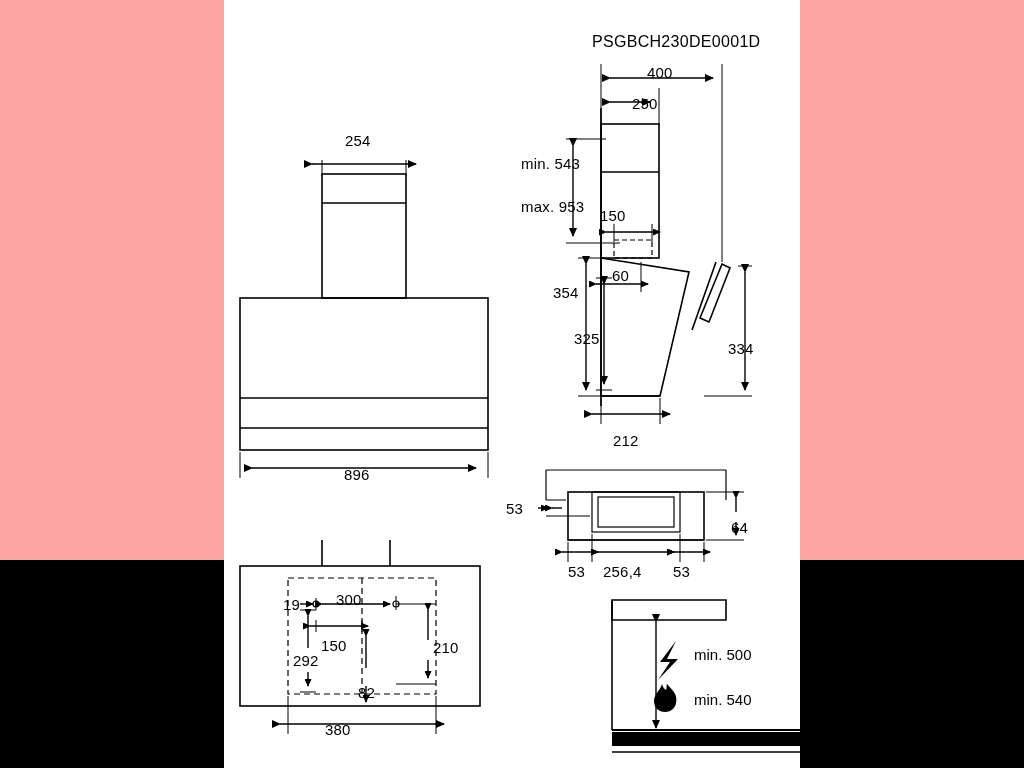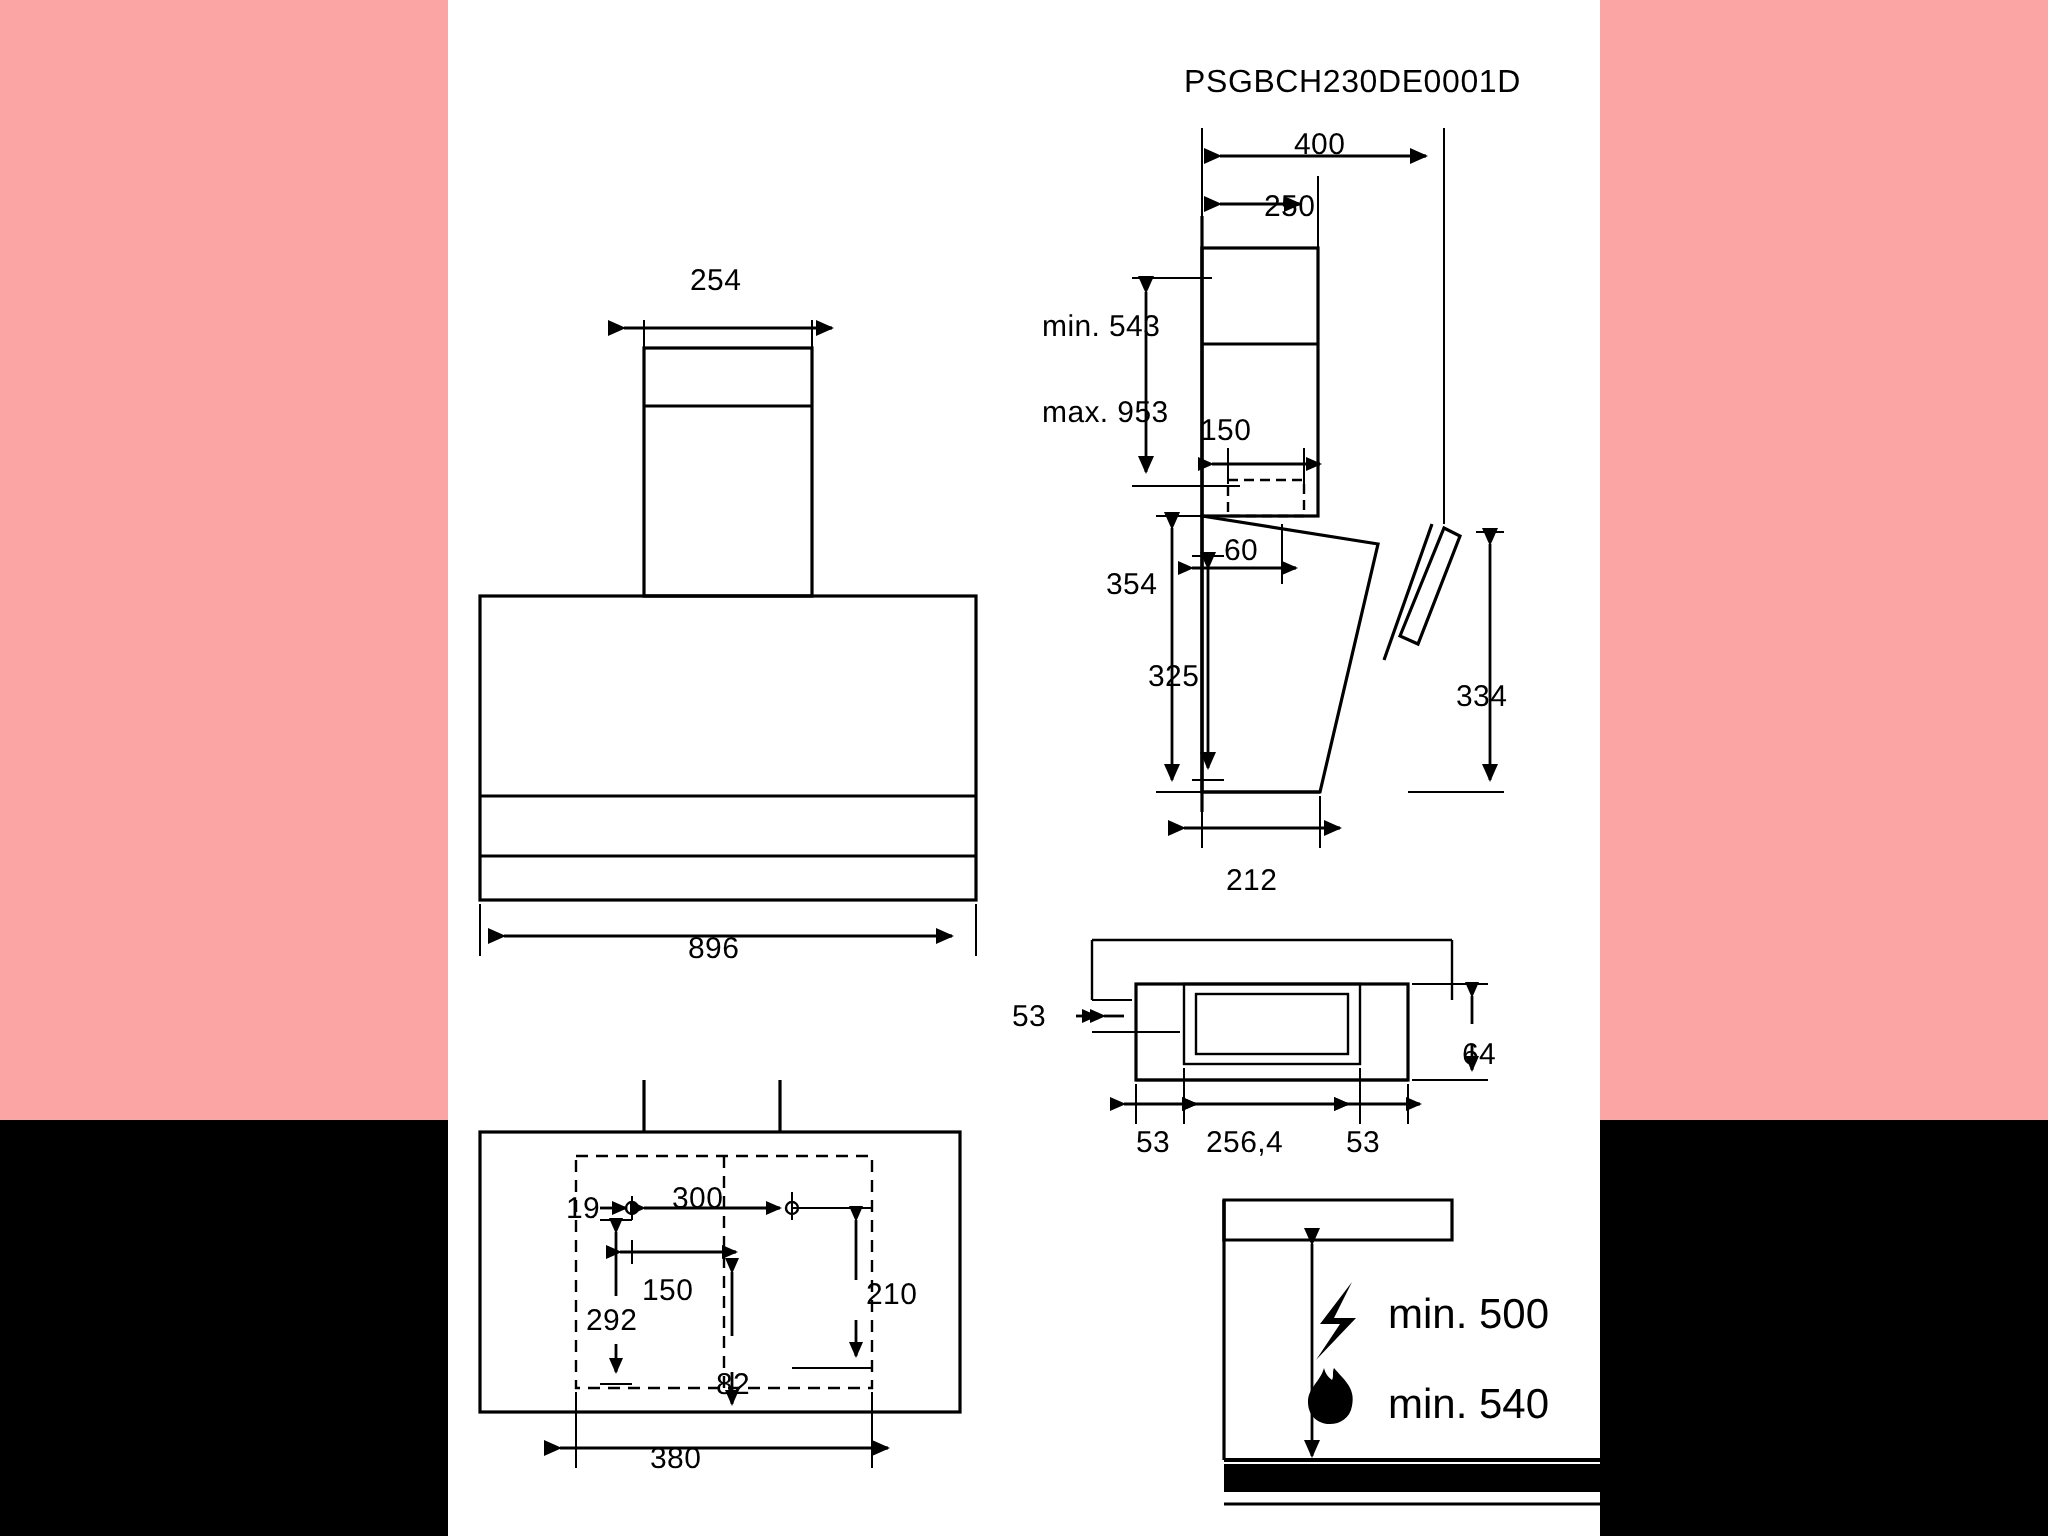--- a/index.html
+++ b/index.html
@@ -51,7 +51,7 @@
   .minlabel {
     position: absolute;
     font-family: "Liberation Sans", sans-serif;
-    font-size: 21px;
+    font-size: 15px;
     color: #000000;
     white-space: nowrap;
   }

